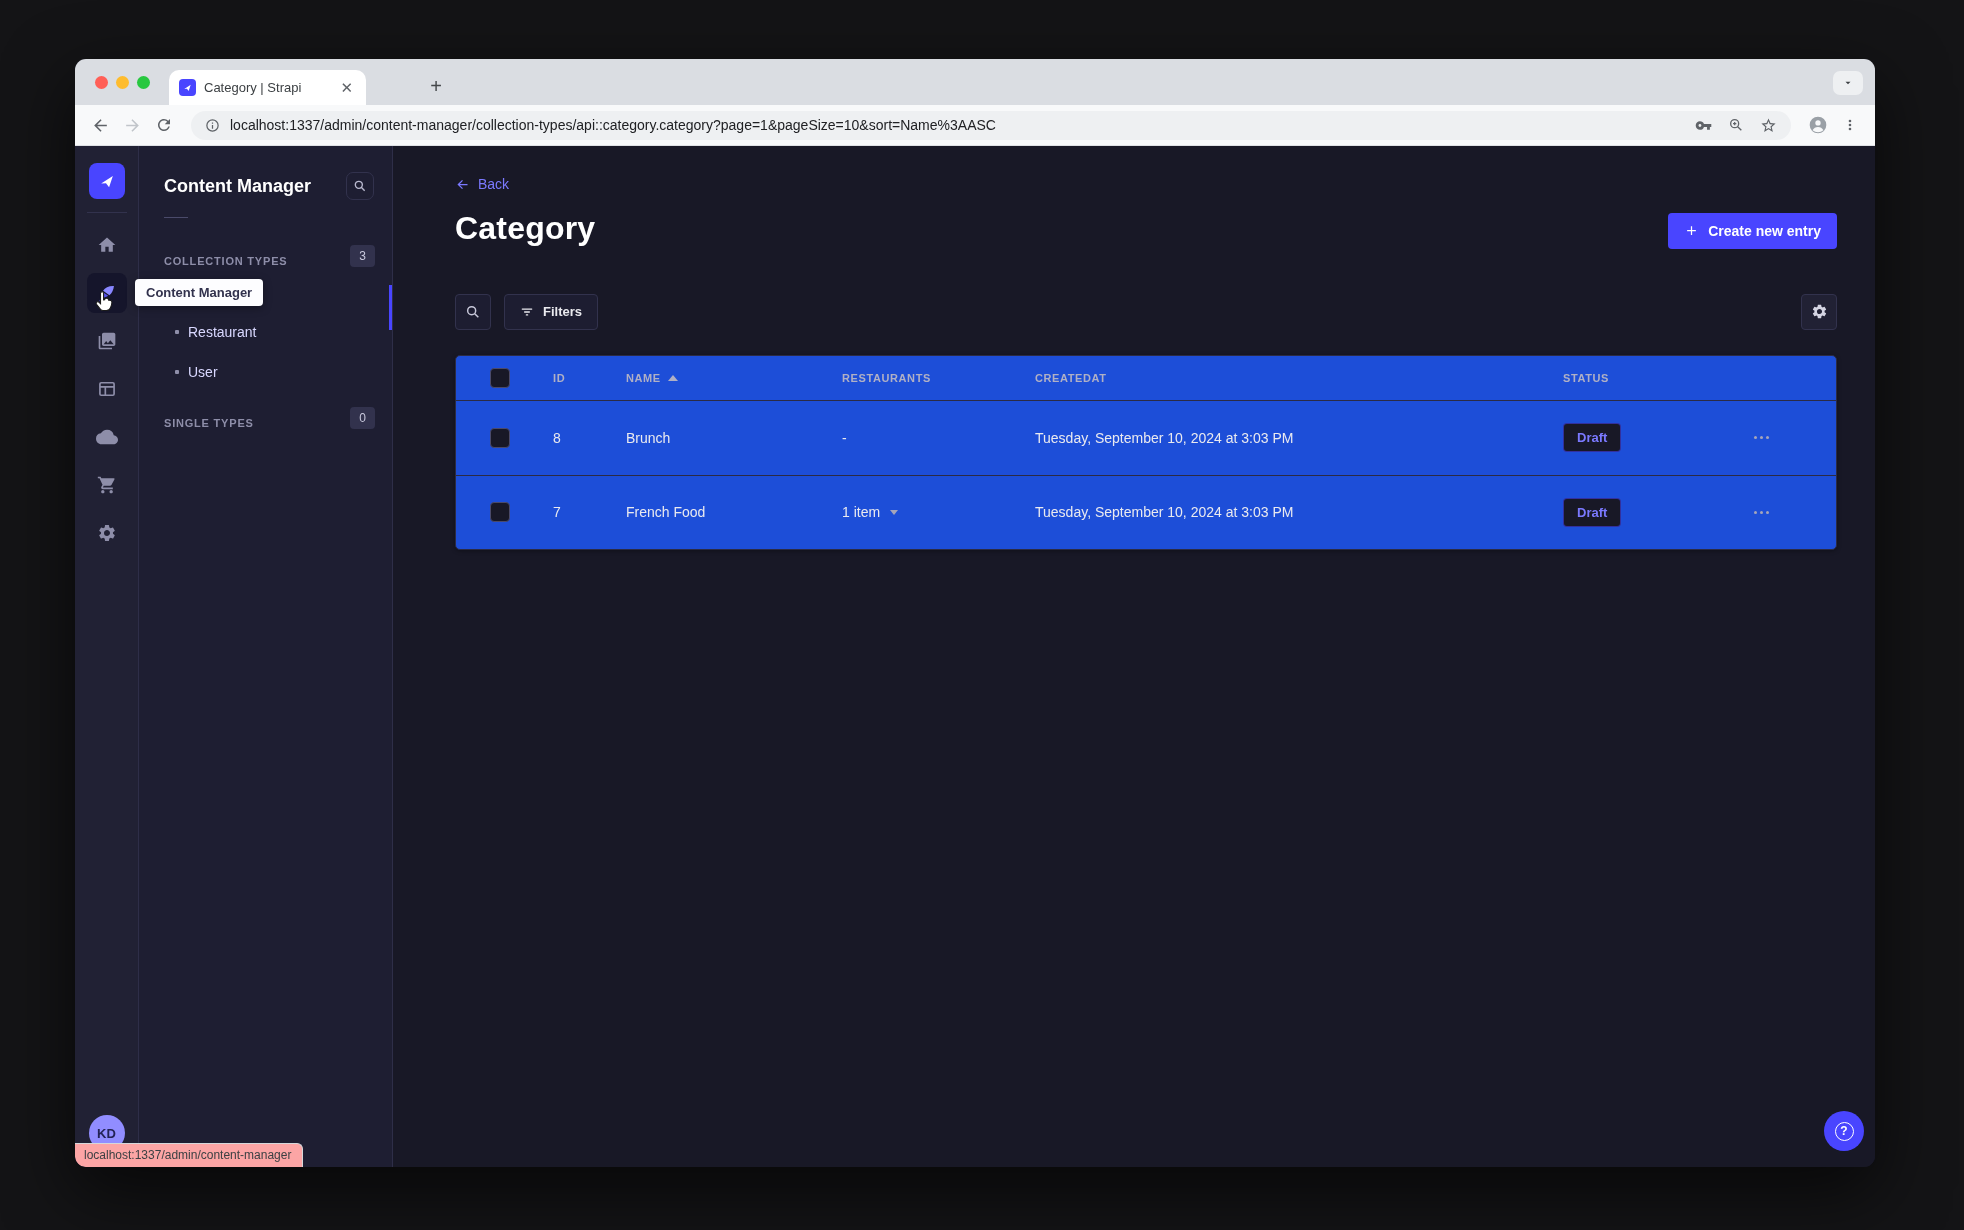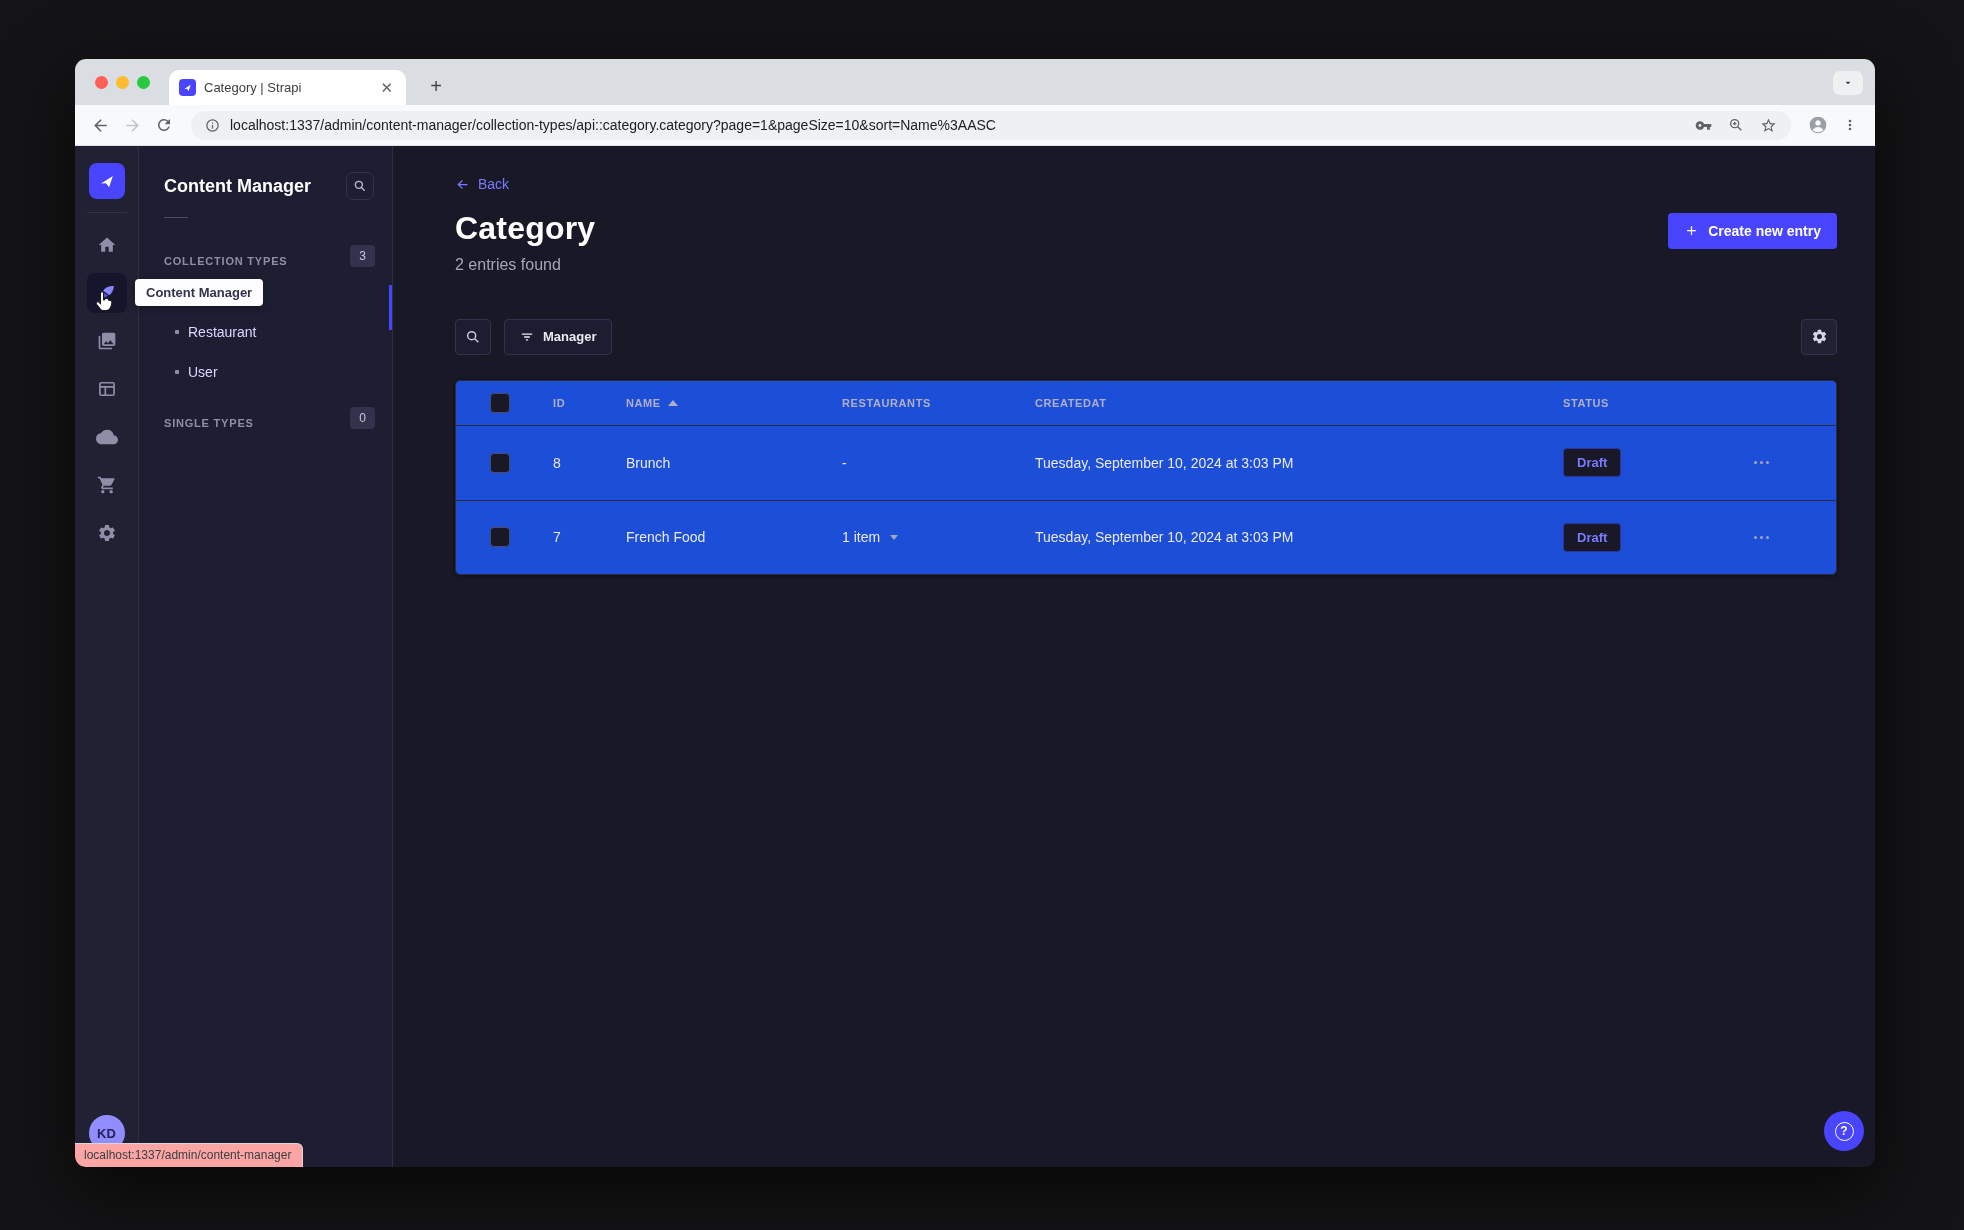--- a/index.html
+++ b/index.html
@@ -16,7 +16,7 @@
   .traffic { position:absolute; left:20px; top:17px; display:flex; gap:8px; }
   .traffic span { width:13px; height:13px; border-radius:50%; display:block; }
   .tl-red{background:#ff5f57;} .tl-yellow{background:#febc2e;} .tl-green{background:#28c840;}
-  .tab { position:absolute; left:94px; top:11px; width:237px; height:35px; background:#ffffff;
+  .tab { position:absolute; left:94px; top:11px; width:197px; height:35px; background:#ffffff;
          border-radius:10px 10px 0 0; display:flex; align-items:center; padding:0 10px; gap:8px; }
   .favicon { width:17px; height:17px; border-radius:4px; background:#4945ff; flex:none;
              display:flex; align-items:center; justify-content:center; }

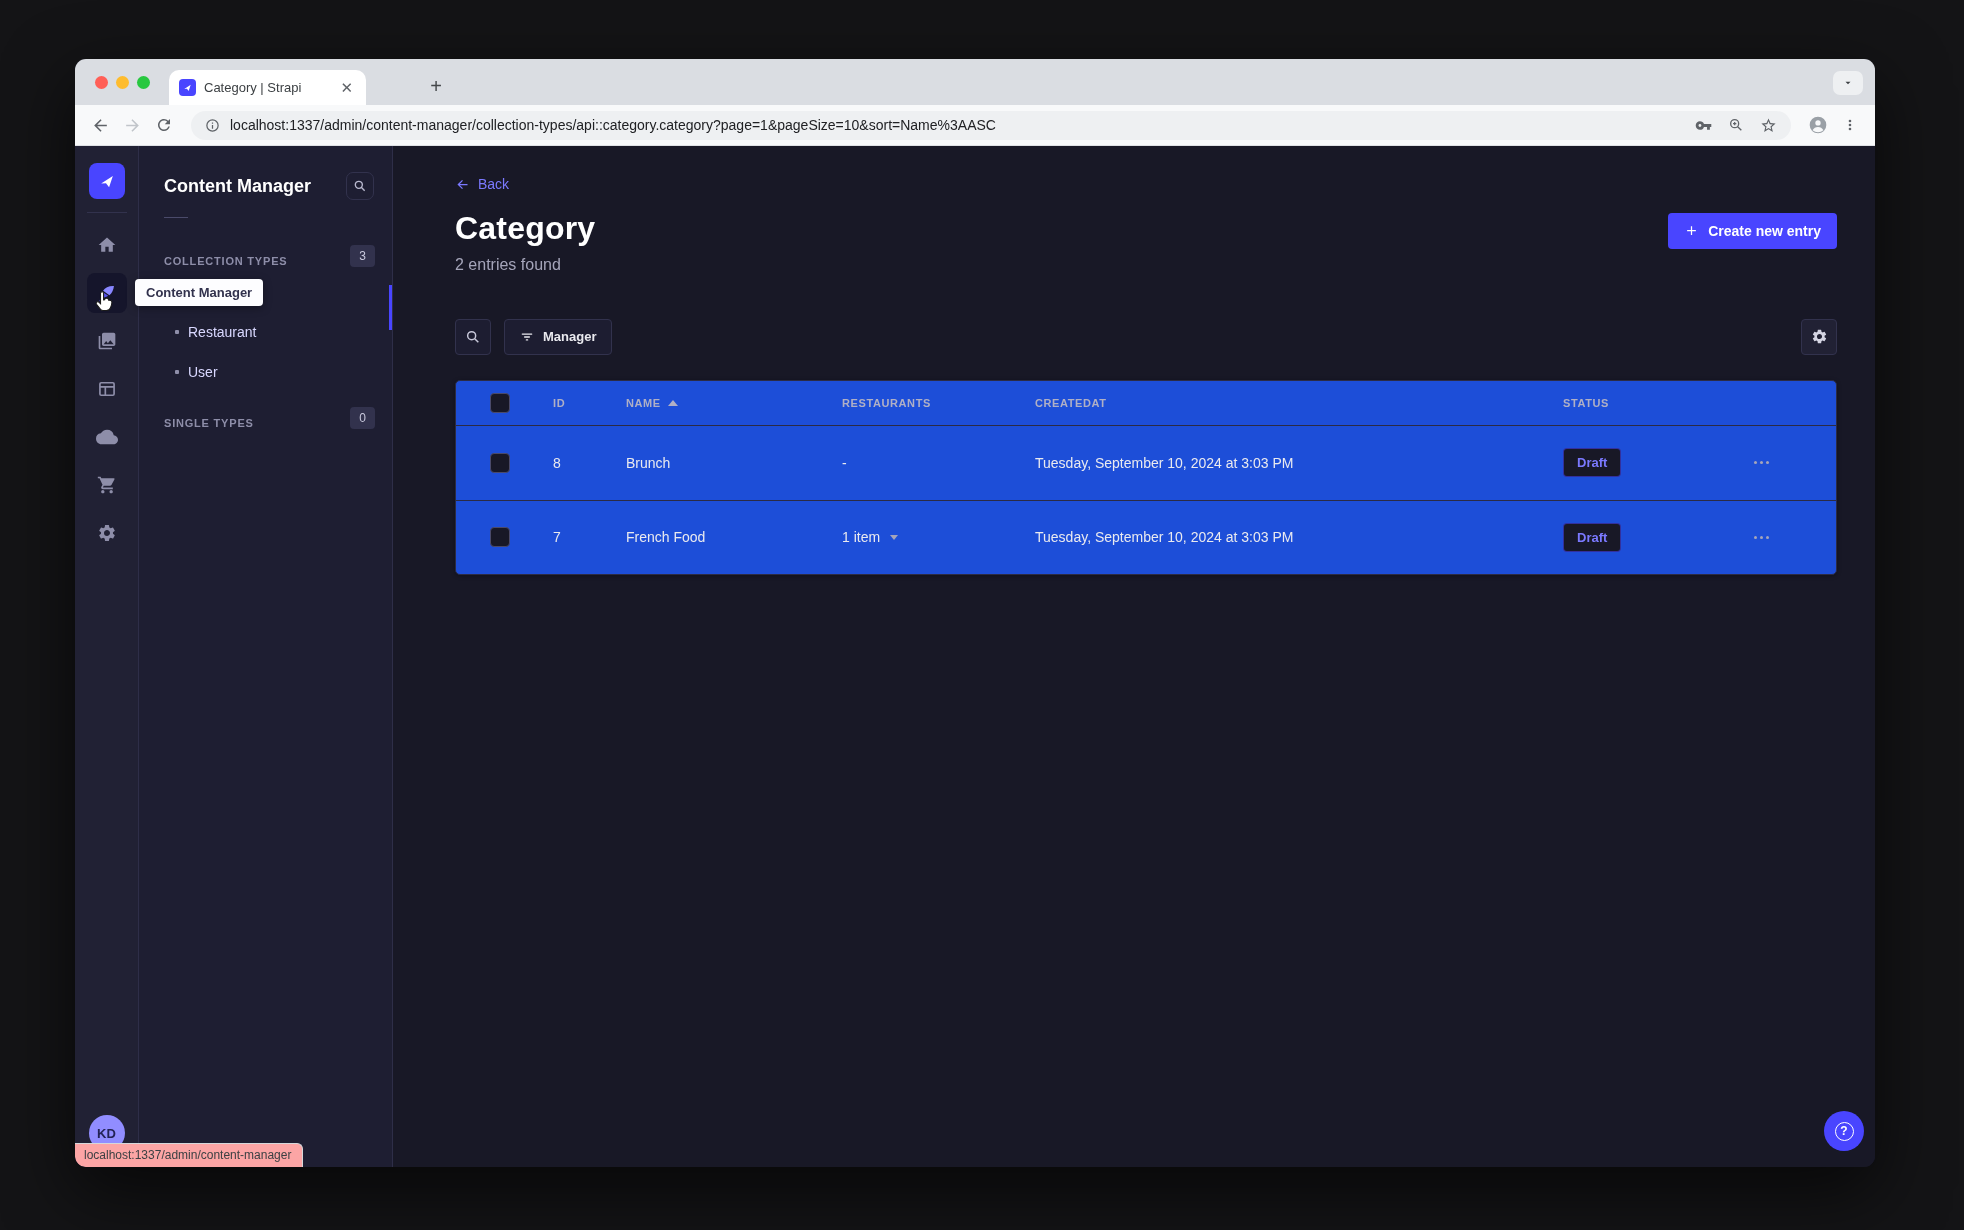--- a/index.html
+++ b/index.html
@@ -322,7 +322,6 @@
           <span>Create new entry</span>
         </button>
       </div>
-      <div class="subtitle">2 entries found</div>
 
       <div class="actions-row">
         <span class="icon-btn">

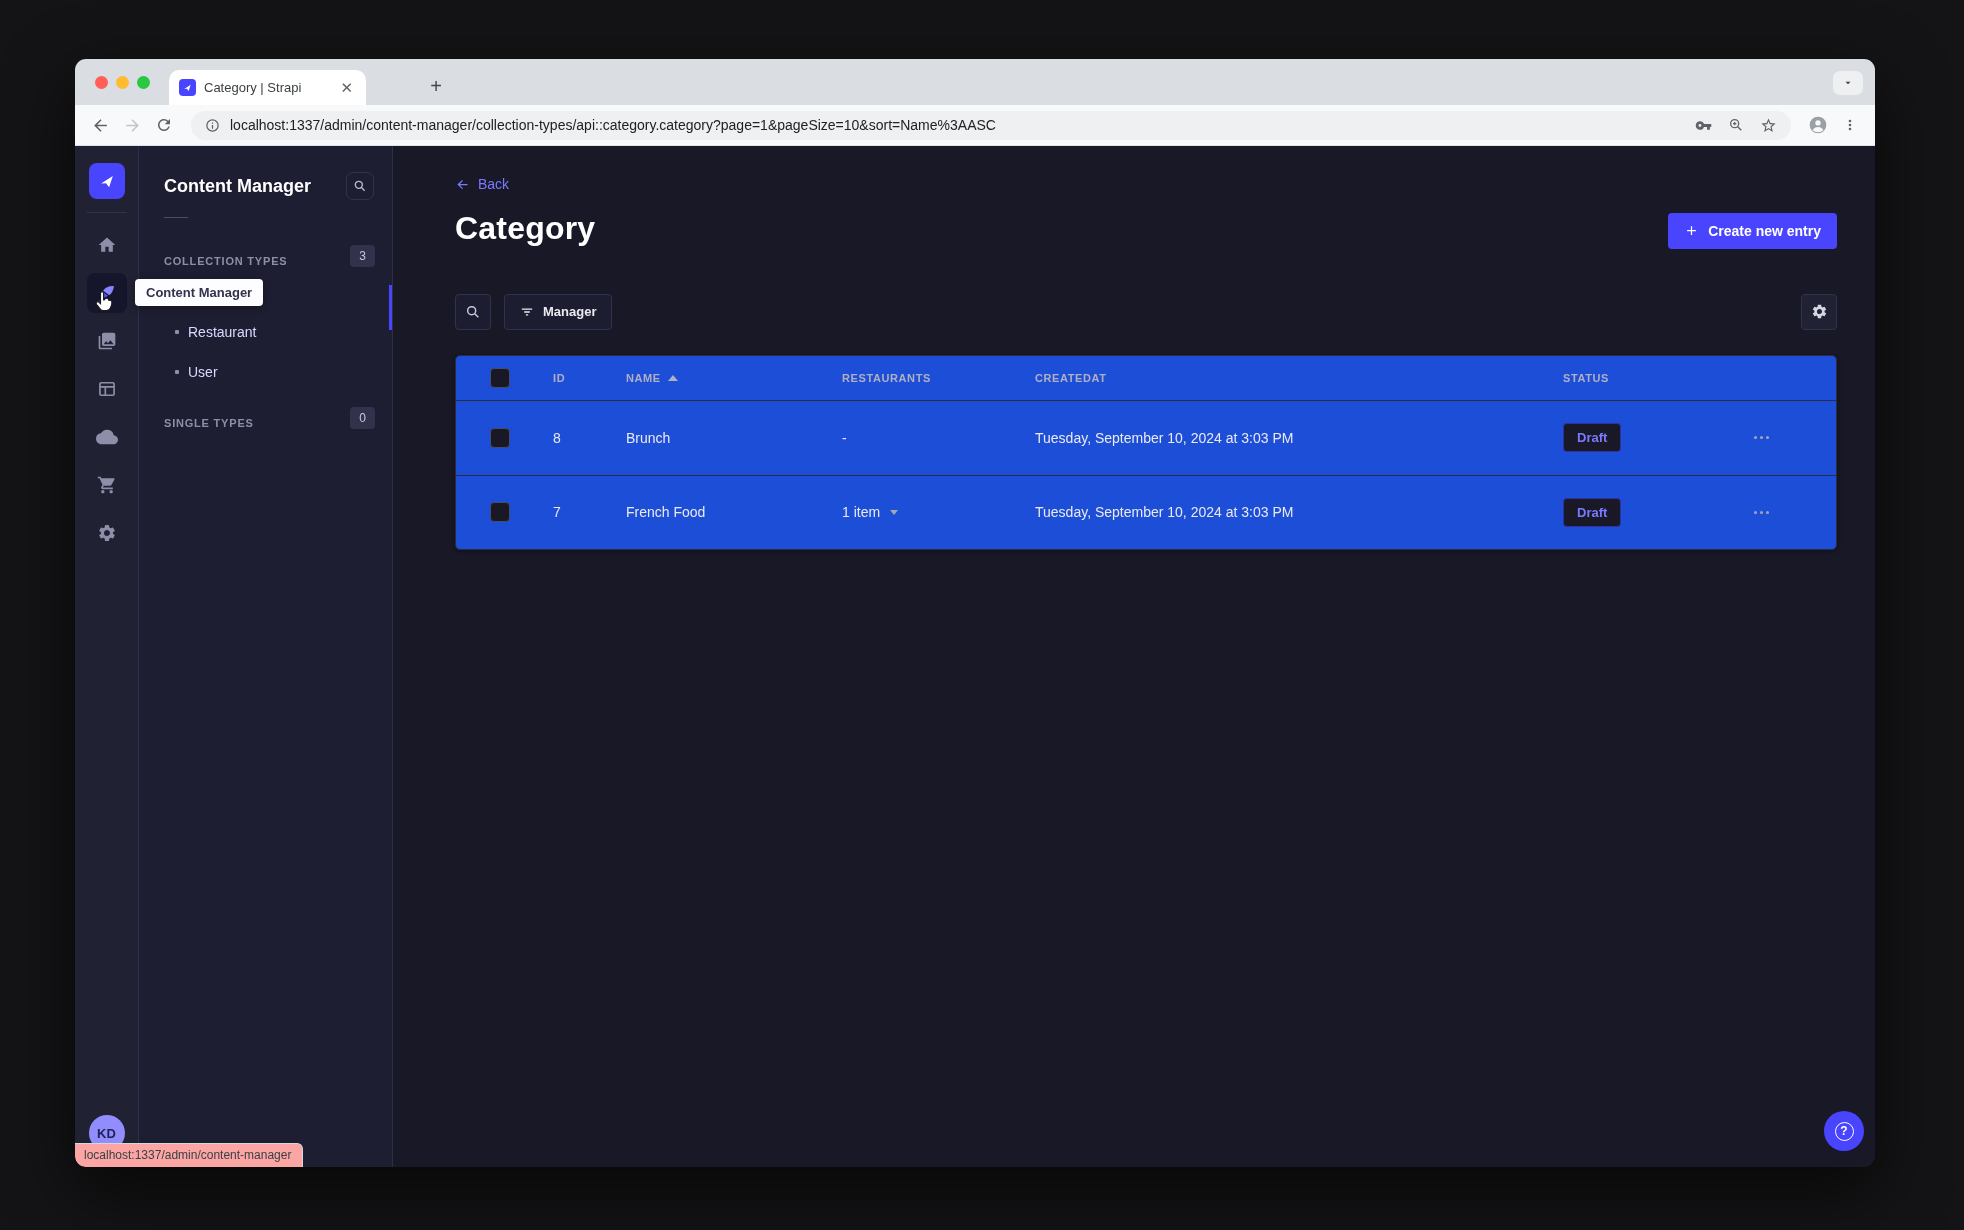--- a/index.html
+++ b/index.html
@@ -333,7 +333,7 @@
           <svg width="14" height="14" viewBox="0 0 24 24">
               <path stroke="#eaeaef" stroke-width="2.4" stroke-linecap="round" d="M4 7h16M8 12h8M11 17h2" fill="none"></path>
             </svg>
-          <span>Manager</span>
+          <span>Filters</span>
         </button>
         <span class="icon-btn gear-btn">
           <svg width="17" height="17" viewBox="0 0 24 24">

